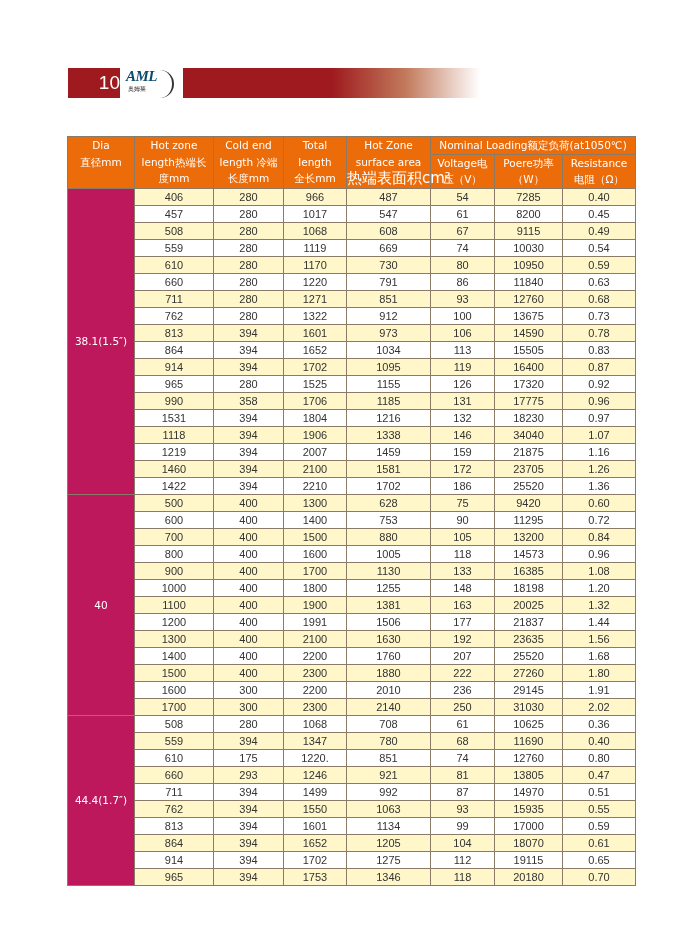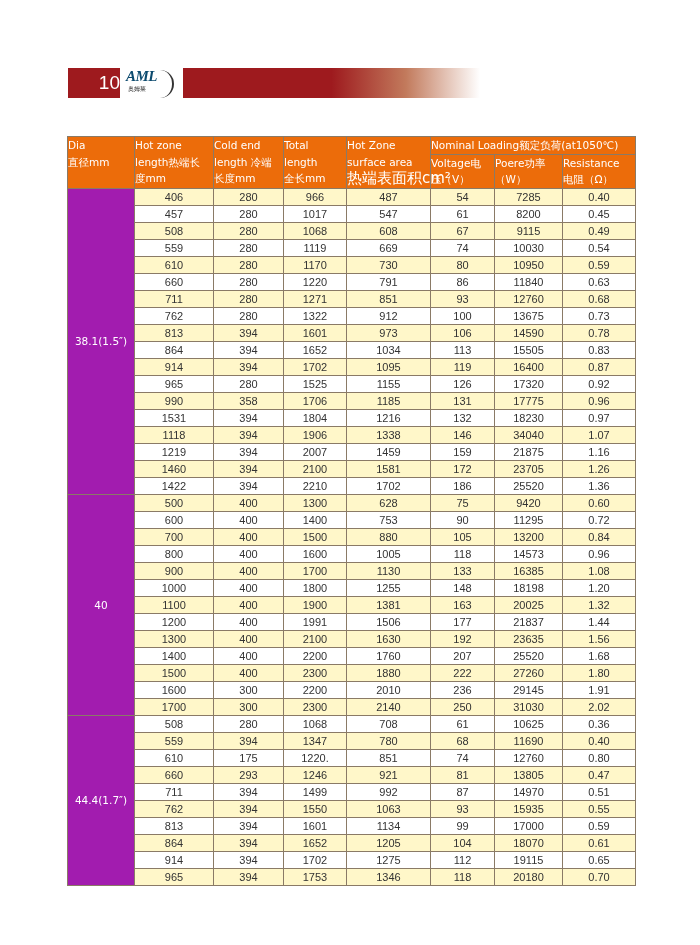--- a/index.html
+++ b/index.html
@@ -19,7 +19,7 @@
   table.spec { position:absolute; left:67px; top:136px; width:568px; border-collapse:collapse;
                table-layout:fixed; font-size:10.5px; }
   table.spec td, table.spec th { border:1px solid #8a7a66; padding:0; }
-  th.h { background:#ec6c0a; color:#fff; font-weight:normal; text-align:left; vertical-align:top;
+  th.h { background:#ec6c0a; color:#fff; font-weight:normal; text-align:center; vertical-align:top;
          padding:1px 0 0 4px; line-height:16.5px; font-size:10.5px; }
   th.h2 { height:16px; }
   td.dia { background:#a21caf; color:#fff; text-align:center; vertical-align:middle; font-size:10.5px; }

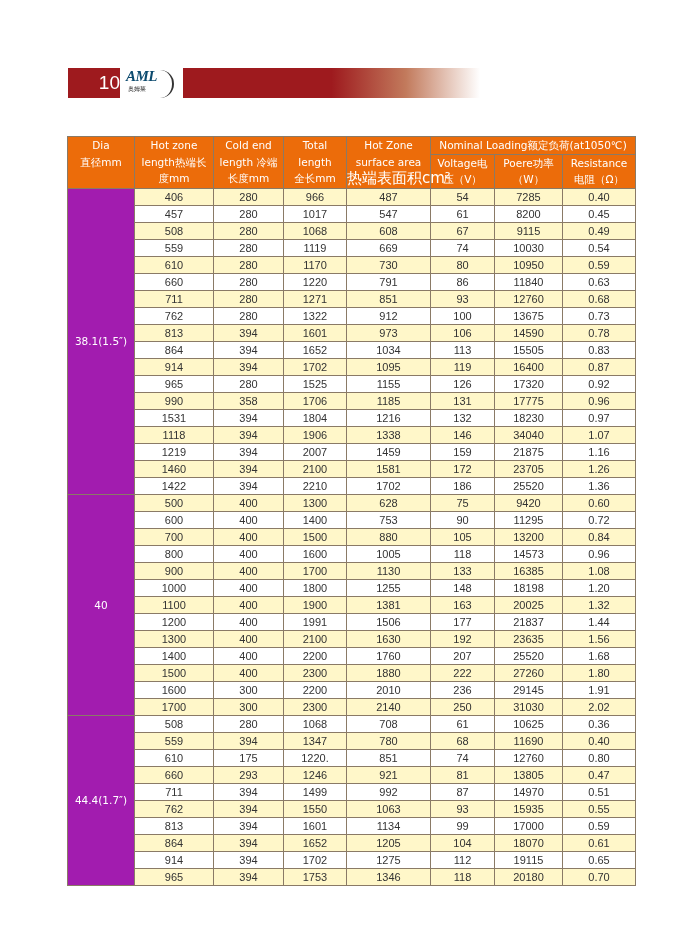--- a/index.html
+++ b/index.html
@@ -22,7 +22,7 @@
   th.h { background:#ec6c0a; color:#fff; font-weight:normal; text-align:center; vertical-align:top;
          padding:1px 0 0 4px; line-height:16.5px; font-size:10.5px; }
   th.h2 { height:16px; }
-  td.dia { background:#a21caf; color:#fff; text-align:center; vertical-align:middle; font-size:10.5px; }
+  td.dia { background:#be185d; color:#fff; text-align:center; vertical-align:middle; font-size:10.5px; }
   td.c { text-align:center; height:16px; line-height:16px; color:#333; font-family:"Liberation Sans", sans-serif; font-size:11px; }
   tr.y td.c { background:#fff7c9; }
   tr.w td.c { background:#ffffff; }

